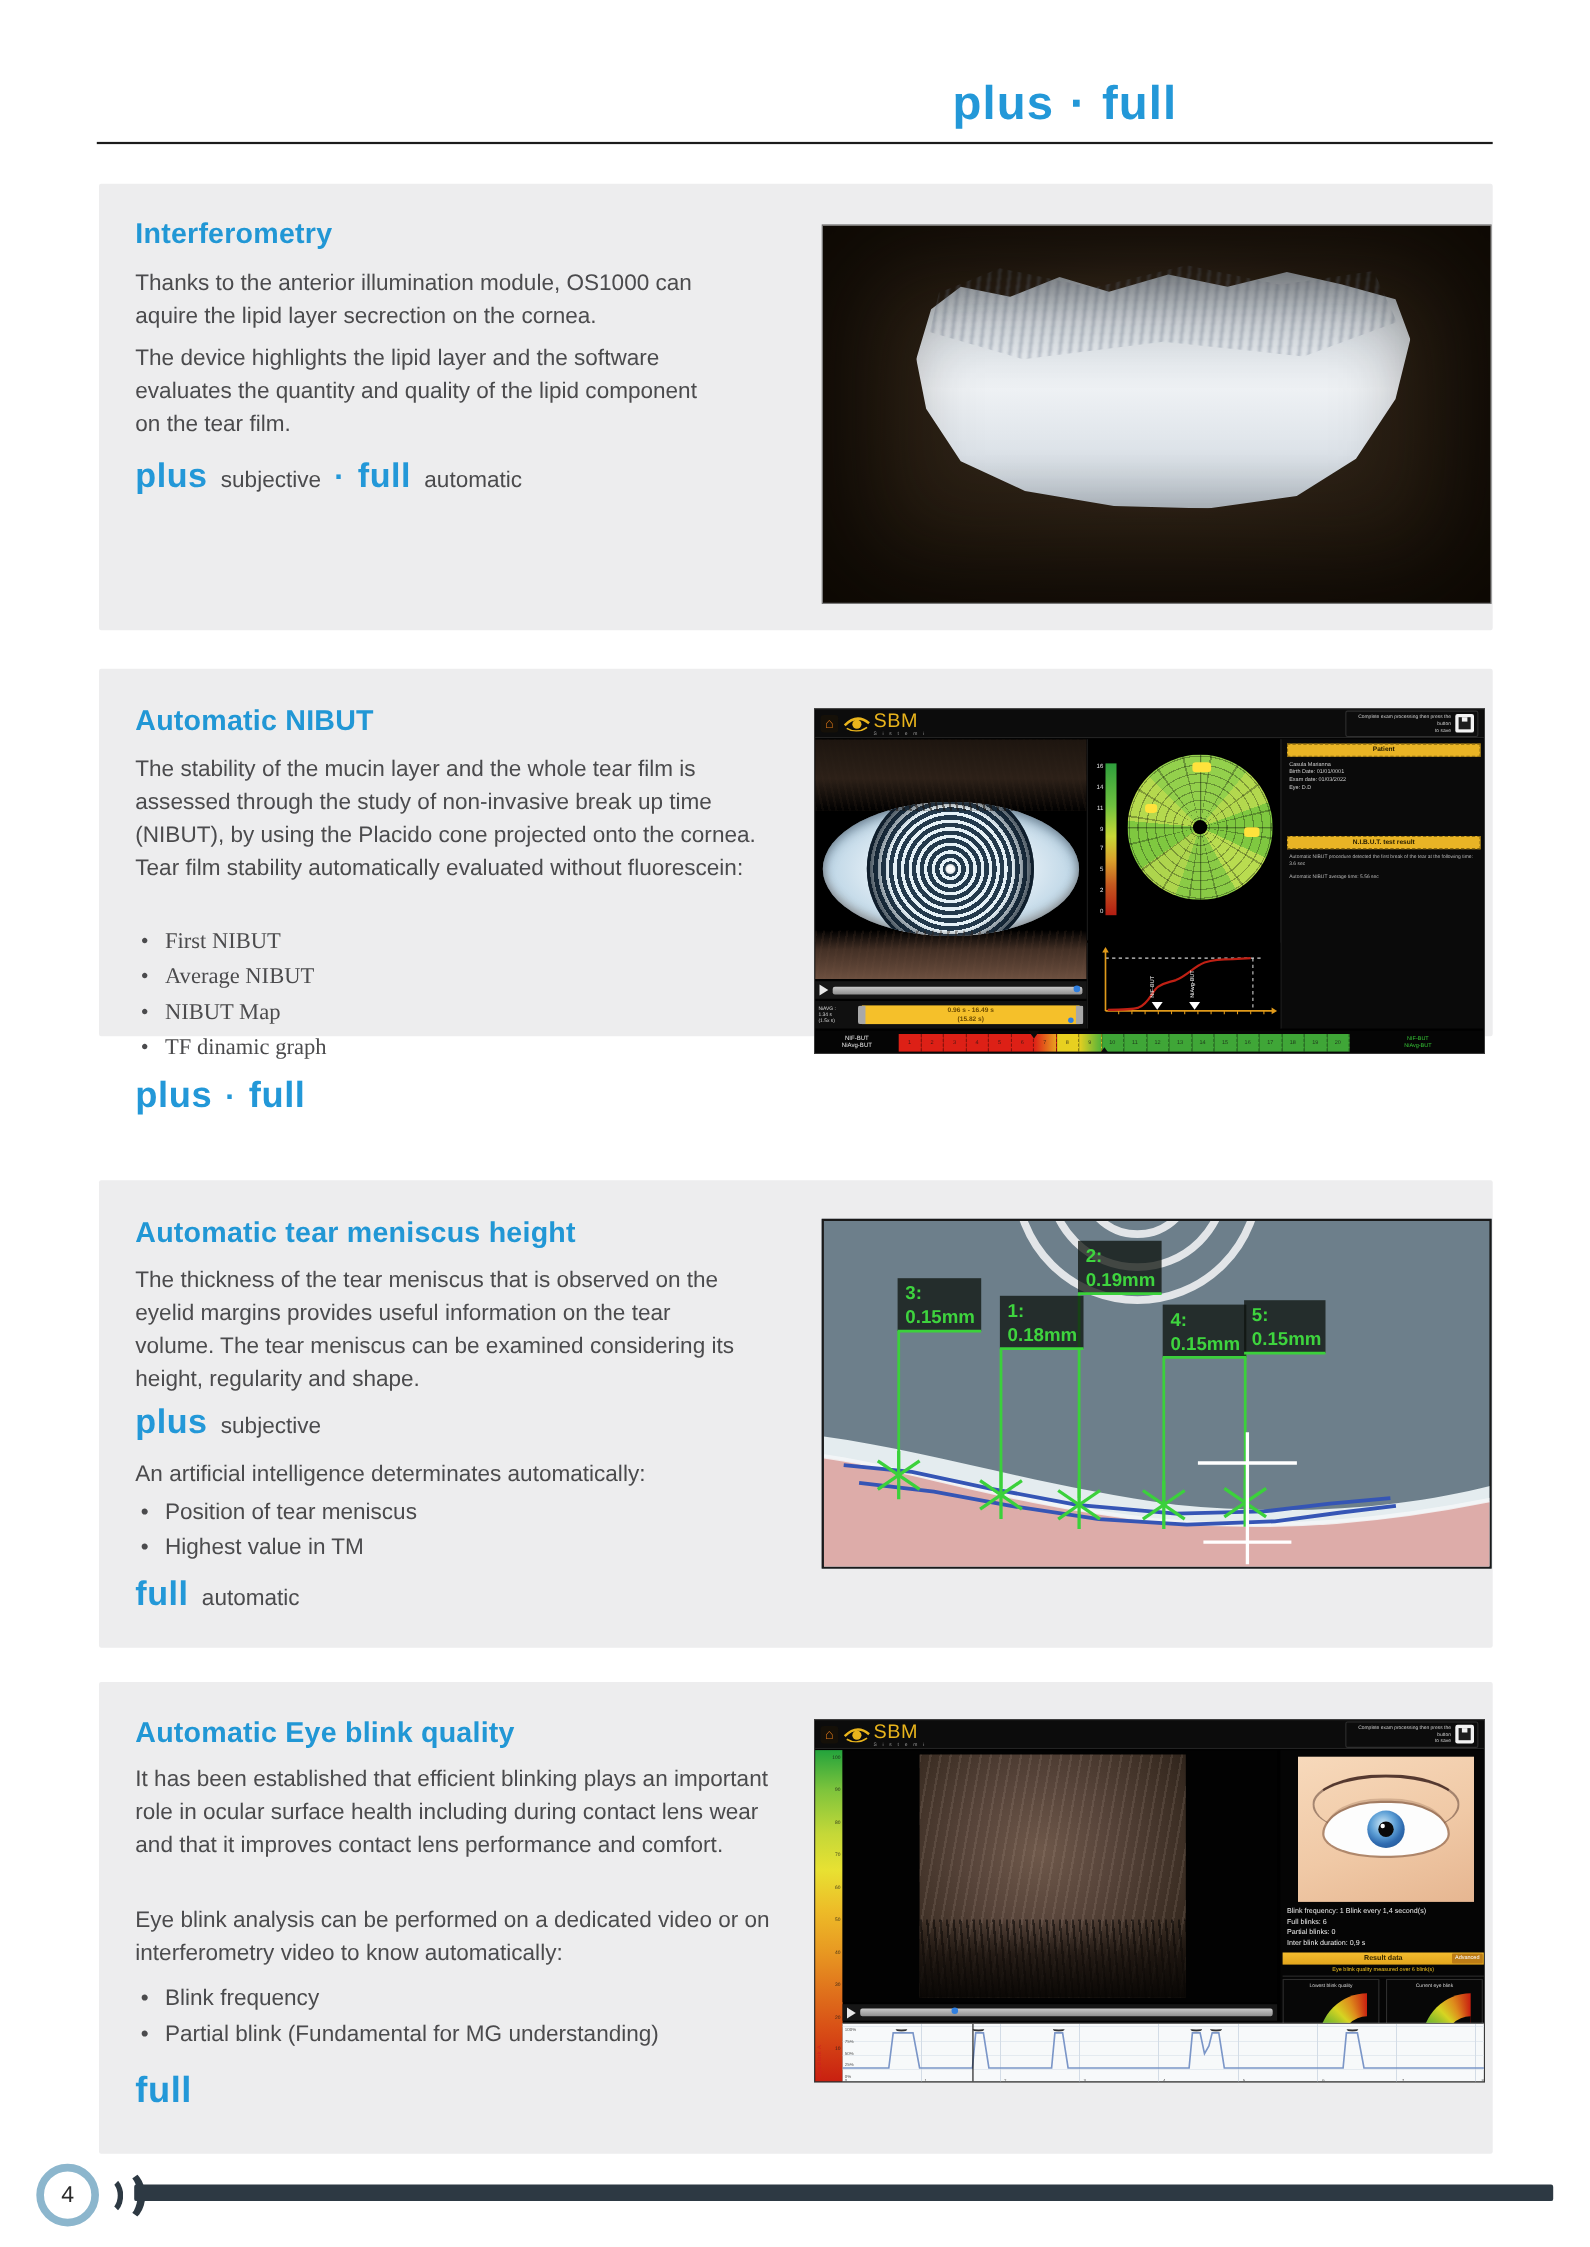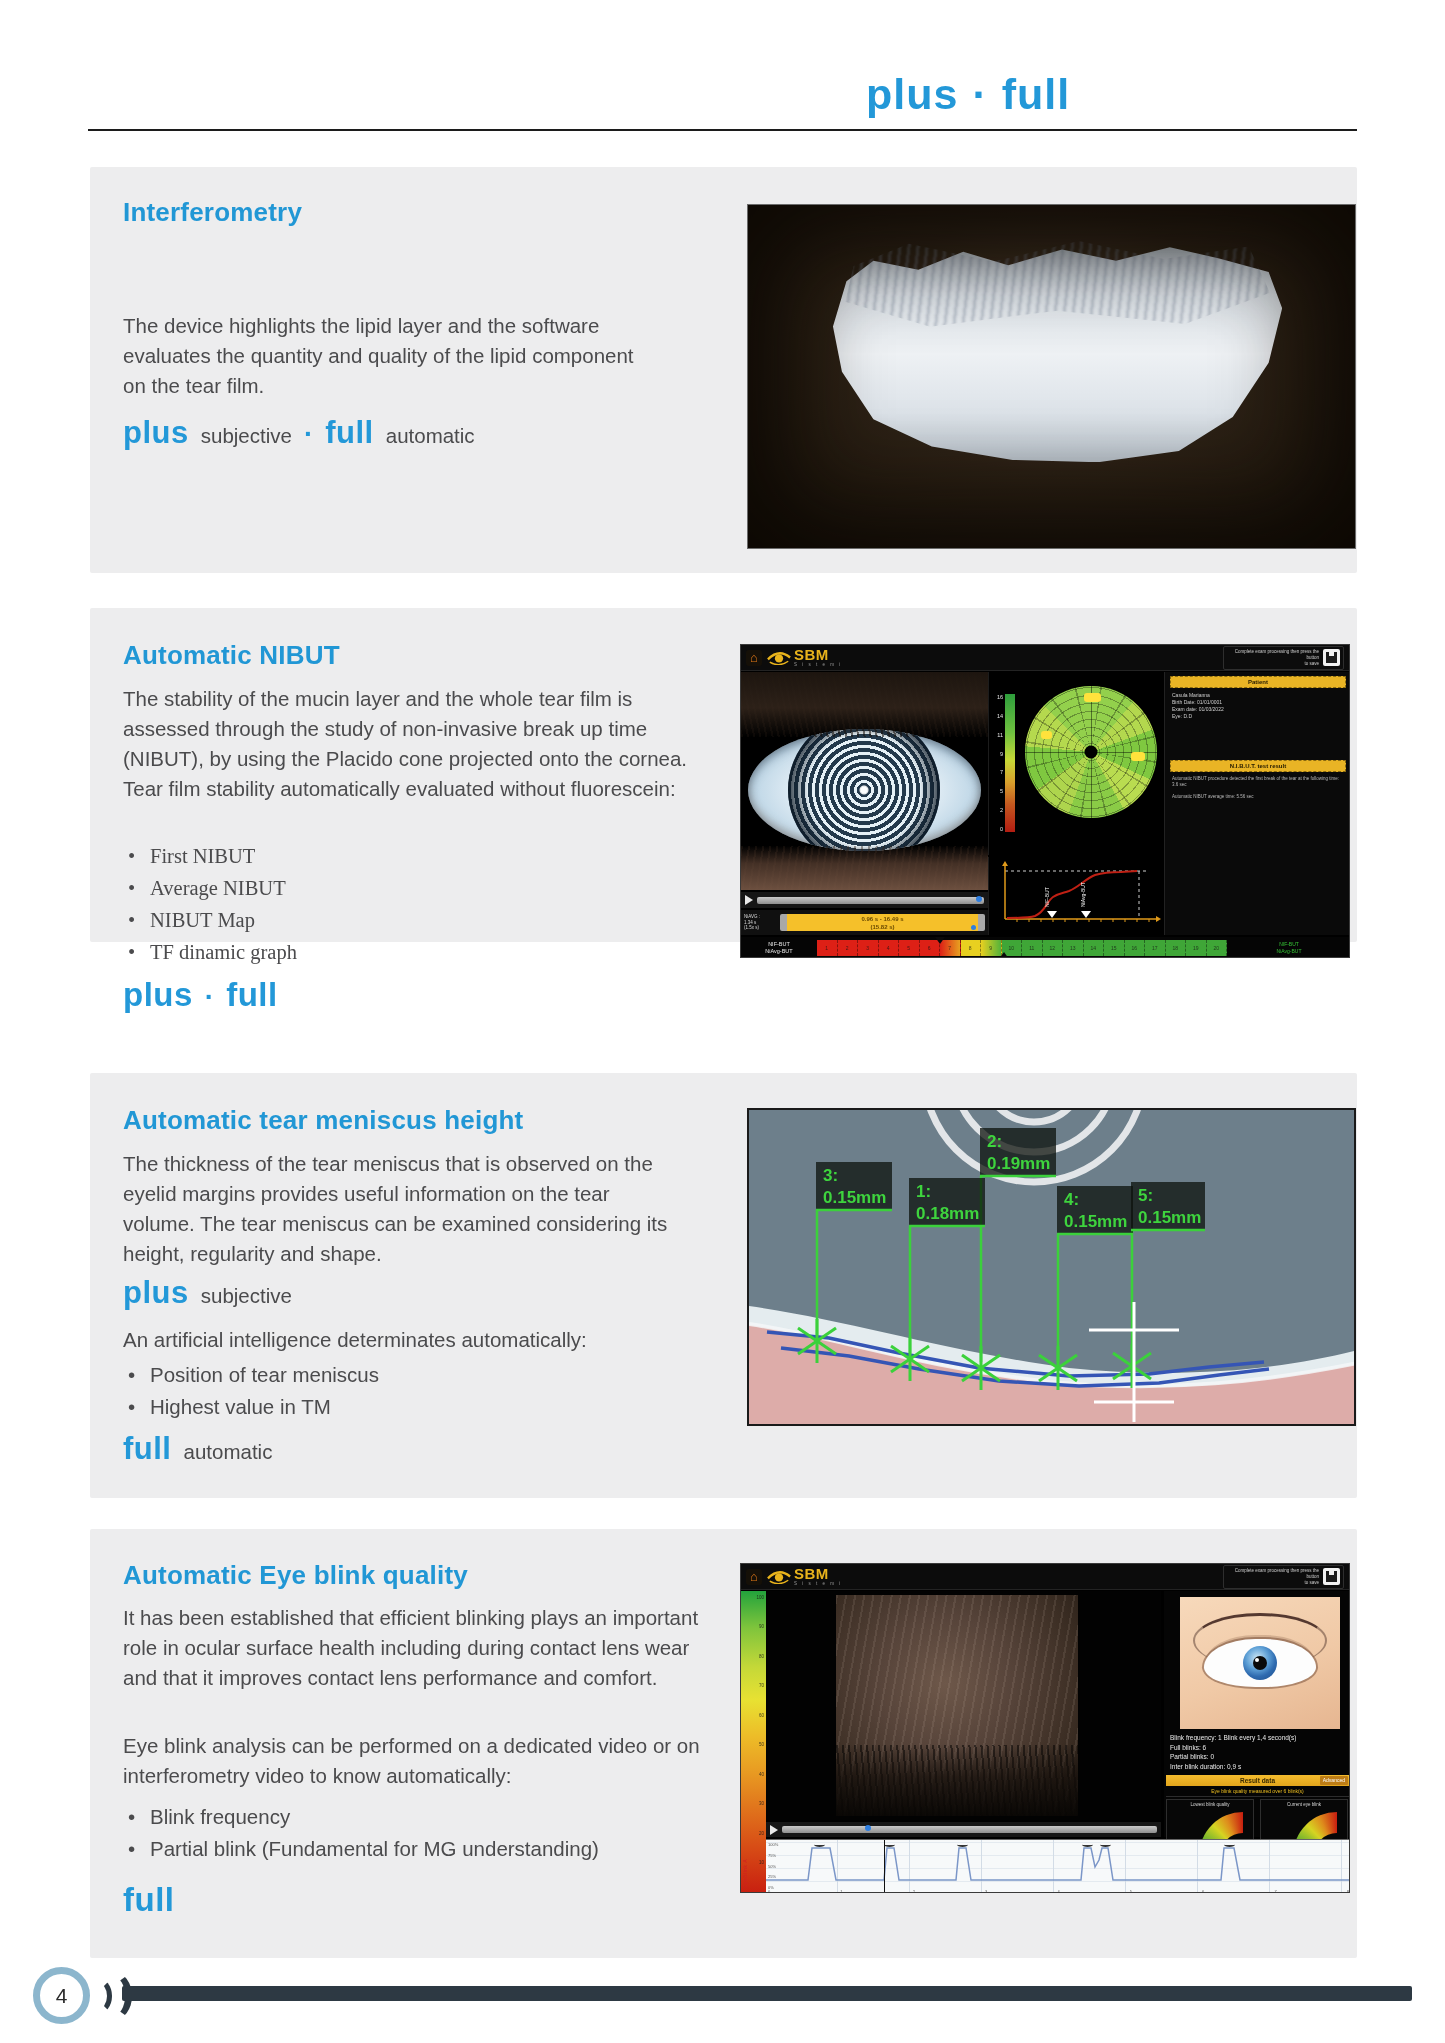--- a/index.html
+++ b/index.html
@@ -229,6 +229,7 @@
 
   <div class="panel p1">
     <div class="sec-h2" style="top:30px;">Interferometry</div>
+    <div class="sec-p" style="top:76px; width:520px;">Thanks to the anterior illumination module, OS1000 can aquire the lipid layer secrection on the cornea.</div>
     <div class="sec-p" style="top:144px; width:520px;">The device highlights the lipid layer and the software evaluates the quantity and quality of the lipid component on the tear film.</div>
     <div class="brandline" style="top:248px;">
       <span class="bword">plus</span>

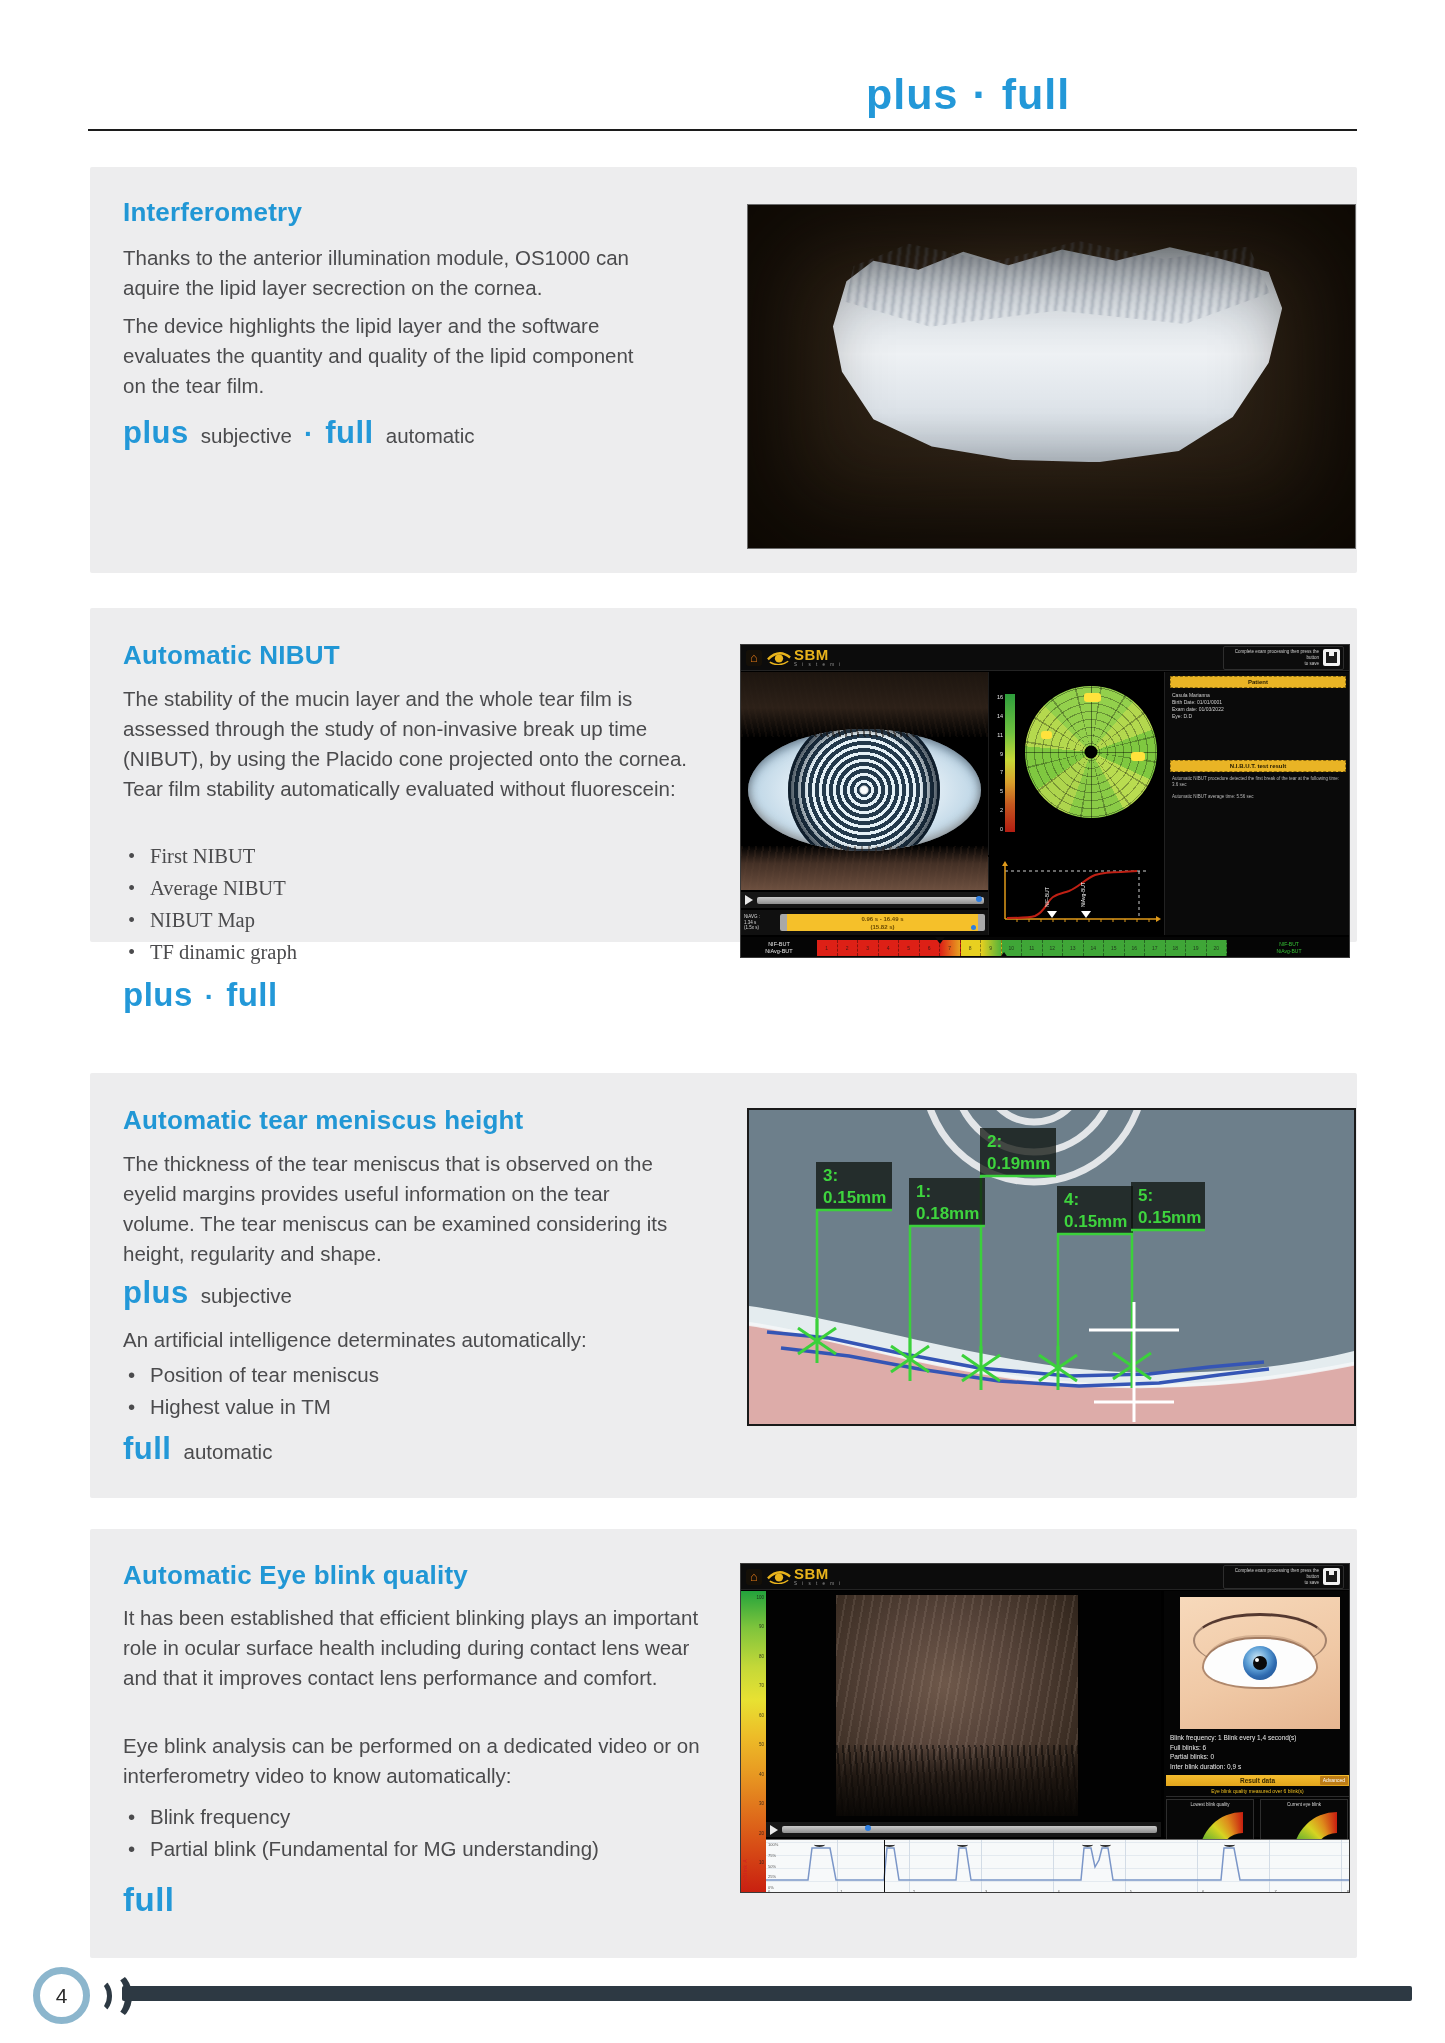--- a/index.html
+++ b/index.html
@@ -65,7 +65,7 @@
              font-size:13px; line-height:15px; text-align:center; }
   .sbm-wrap { display:flex; flex-direction:column; line-height:1; }
   .sbm-row { display:flex; align-items:center; gap:3px; }
-  .sbm-txt { color:#e9b41c; font-weight:bold; font-size:15px; letter-spacing:.5px; }
+  .sbm-txt { color:#e9b41c; font-weight:normal; font-size:18px; letter-spacing:.5px; }
   .sbm-sub { color:#9a9a9a; font-size:4.5px; letter-spacing:2px; margin-top:1px; }
   .save-zone { margin-left:auto; display:flex; align-items:center; gap:4px;
                border:1px solid #2e2e2e; padding:2px 3px; border-radius:2px; }

